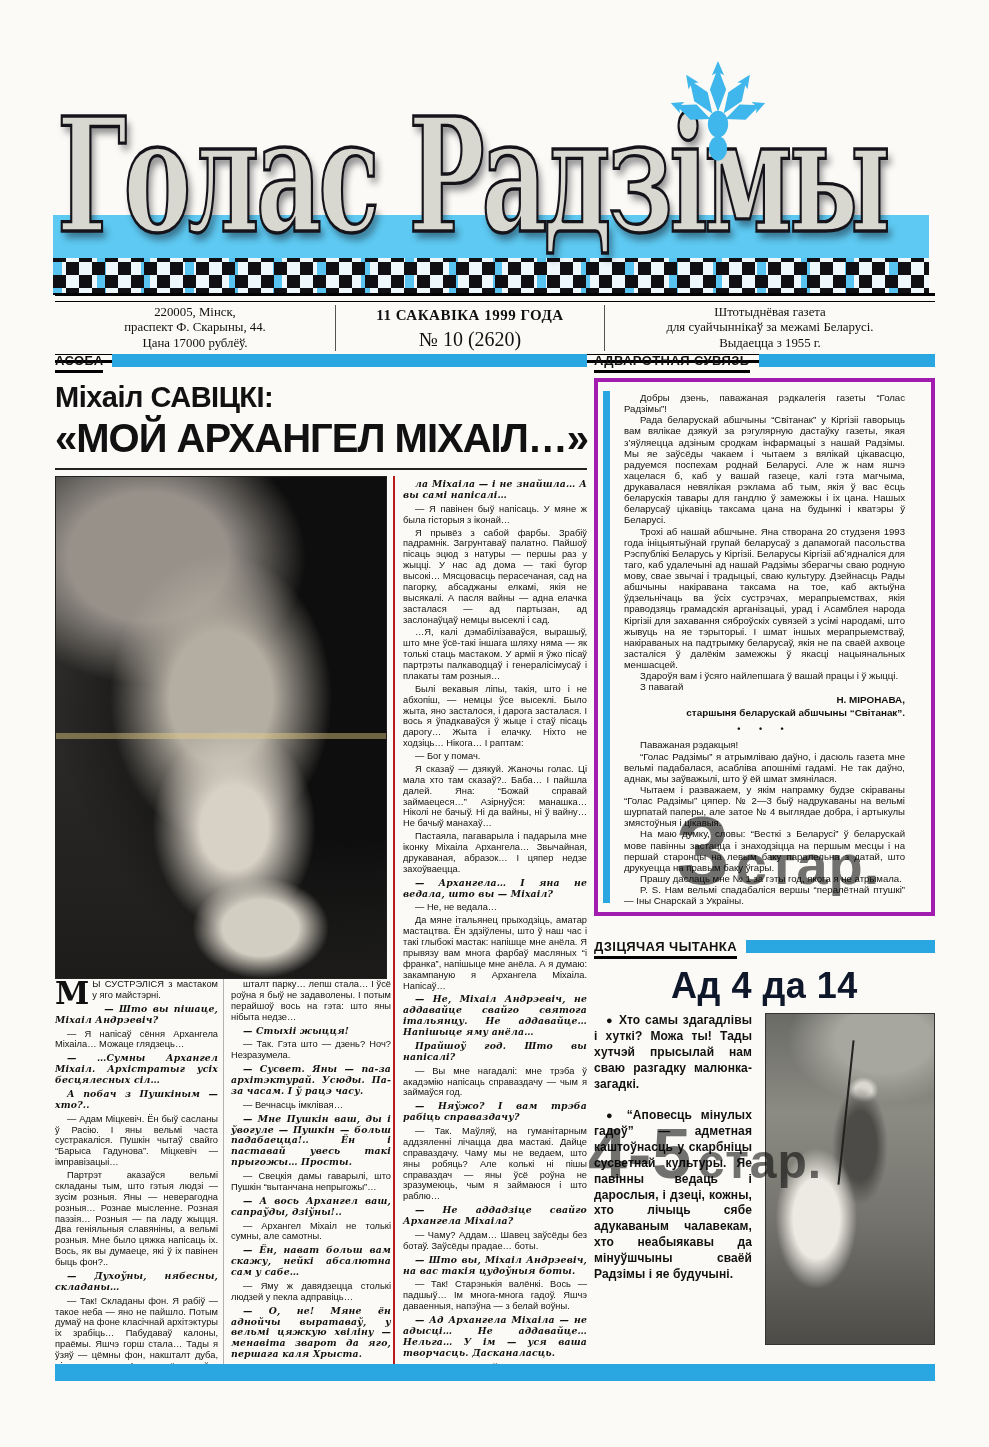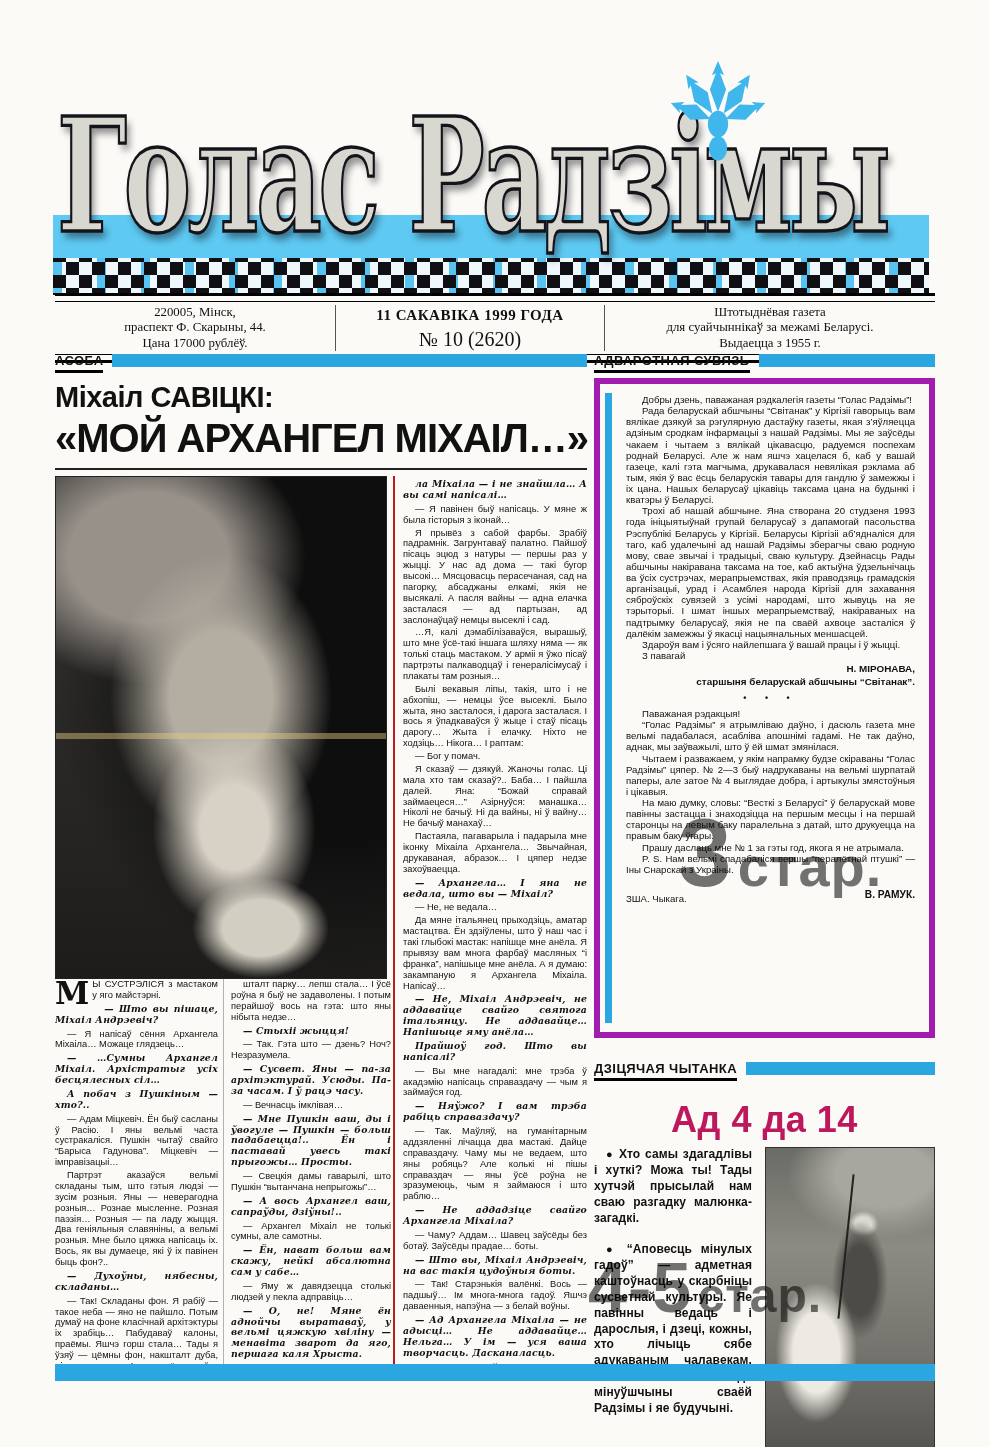--- a/index.html
+++ b/index.html
@@ -75,8 +75,8 @@
   .dropcap{float:left; font-family:"DejaVu Serif", serif; font-weight:bold; font-size:31px; line-height:26px; padding:1px 3px 0 0;}
   
   .right-region{position:absolute; left:594px; top:353px; width:341px;}
-  .letters-box{position:relative; margin-top:5px; height:660px; border:6px solid #a21caf;
-    padding:10px 14px 6px 26px; box-sizing:border-box; overflow:hidden;}
+  .letters-box{position:relative; margin-top:5px; height:538px; border:4px solid #a21caf;
+    padding:10px 26px 6px 26px; box-sizing:border-box; overflow:hidden;}
   .letters-bluebar{position:absolute; left:5px; top:9px; bottom:9px; width:7px; background:#2aa7e0;}
   .lp{margin:0; text-indent:16px; text-align:justify; font-size:9.6px; line-height:1.16;}
   .sign{text-align:right; font-weight:bold; font-size:9.9px; margin:2px 0 0;}

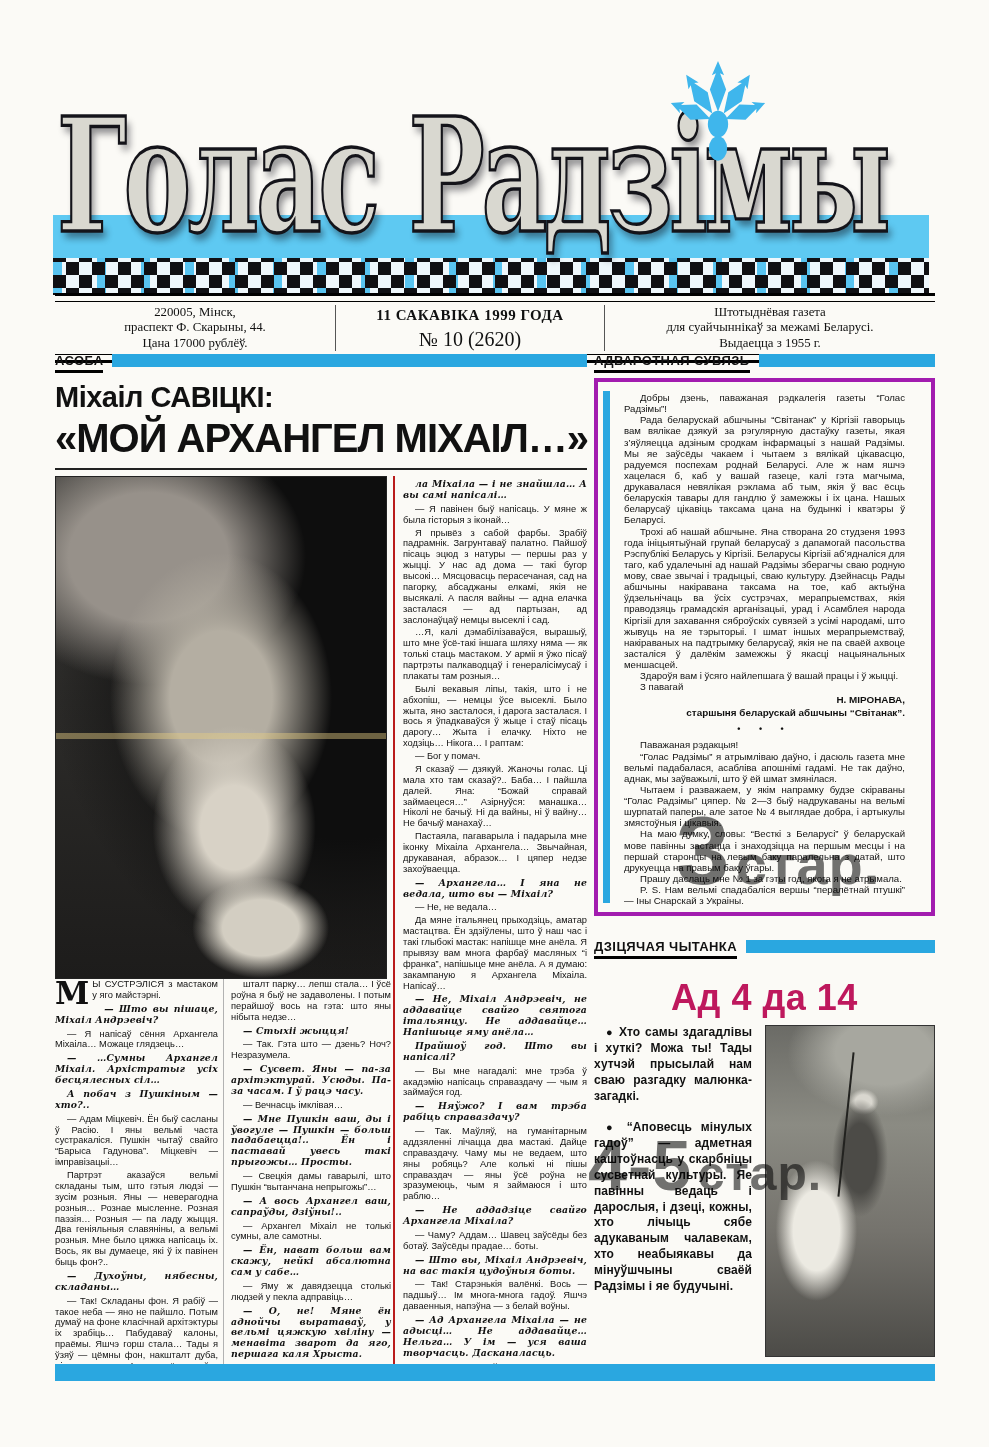--- a/index.html
+++ b/index.html
@@ -93,7 +93,7 @@
   .ref45 .num{font-size:70px;}
   .ref45 .word{font-size:48px;}
   .children{margin-top:23px;}
-  .kids-head{color:#be185d; font-weight:bold; font-size:36px; text-align:center; margin:18px 0 2px; letter-spacing:.5px;}
+  .kids-head{color:#0f172a; font-weight:bold; font-size:36px; text-align:center; margin:6px 0 2px; letter-spacing:.5px;}
   .kids-body{position:relative; display:flex; margin-top:6px;}
   .kids-col{width:158px; padding-right:6px;}
   .bullet{font-weight:bold; font-size:12px; line-height:1.33; text-align:justify; text-indent:12px; margin:0 0 15px; letter-spacing:.1px;}

